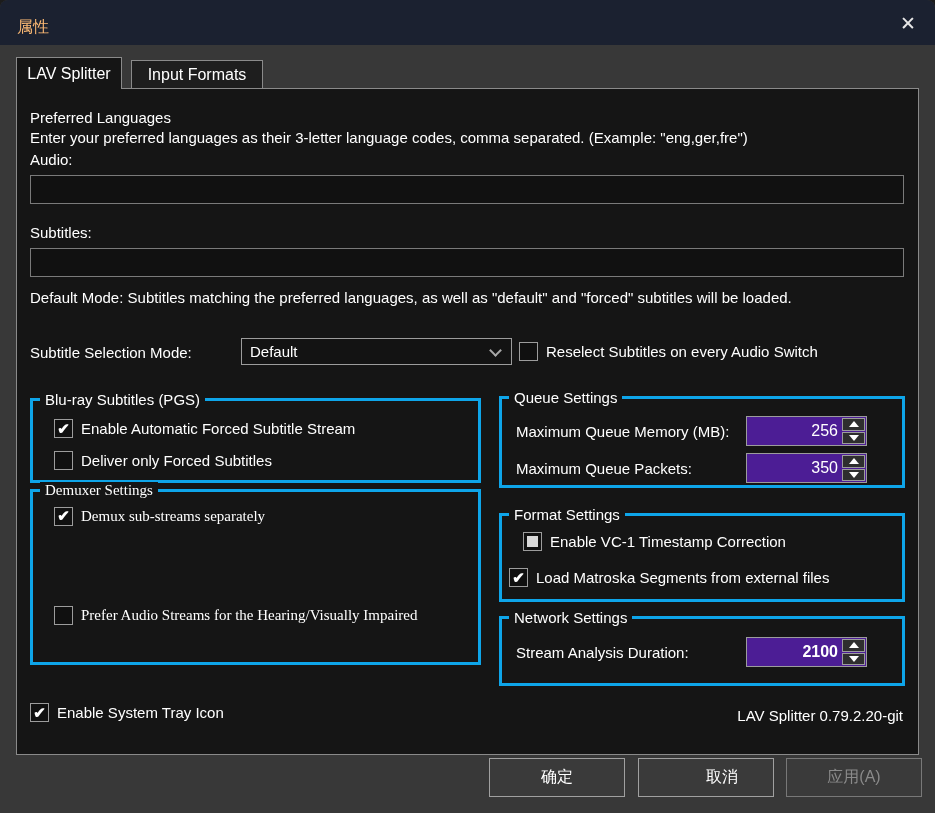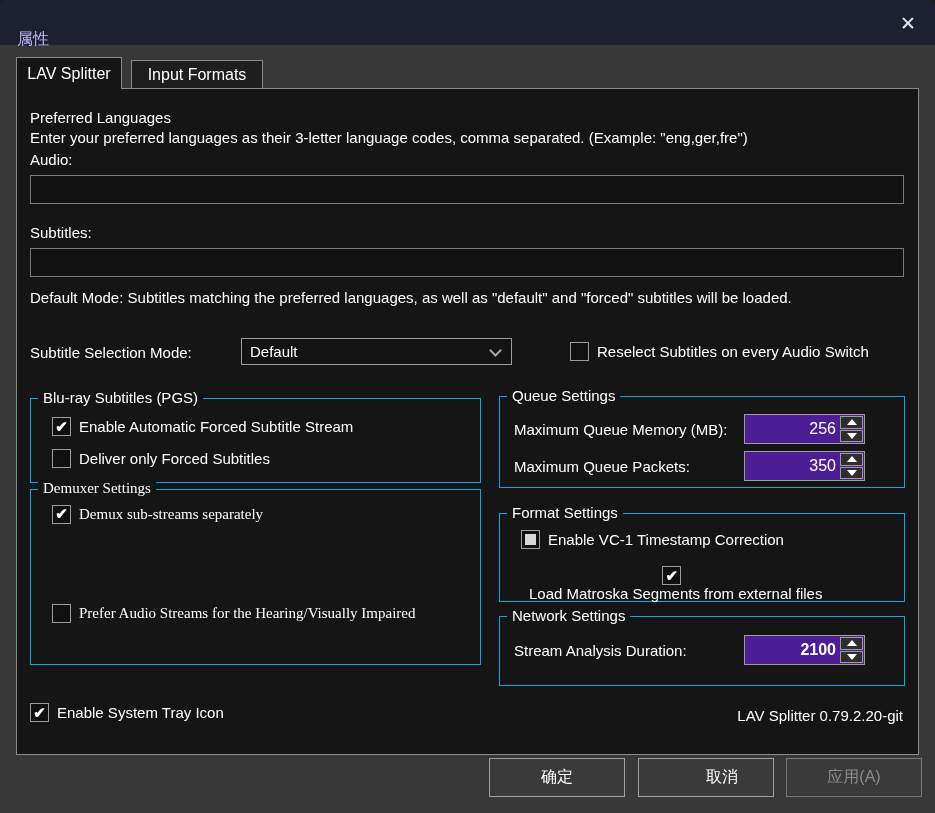--- a/index.html
+++ b/index.html
@@ -8,7 +8,7 @@
 
   
   .titlebar { position:absolute; left:0; top:0; width:935px; height:45px; background:#1b2130; }
-  .title { position:absolute; left:17px; top:16px; height:32px; line-height:45px; color:#c4b5fd; font-size:16px; }
+  .title { position:absolute; left:17px; top:4px; height:32px; line-height:45px; color:#fdba74; font-size:16px; }
   .close-btn { position:absolute; right:9px; top:5px; width:36px; height:36px; display:flex; align-items:center; justify-content:center; color:#e8e8e8; font-size:19px; cursor:pointer; }
 
   

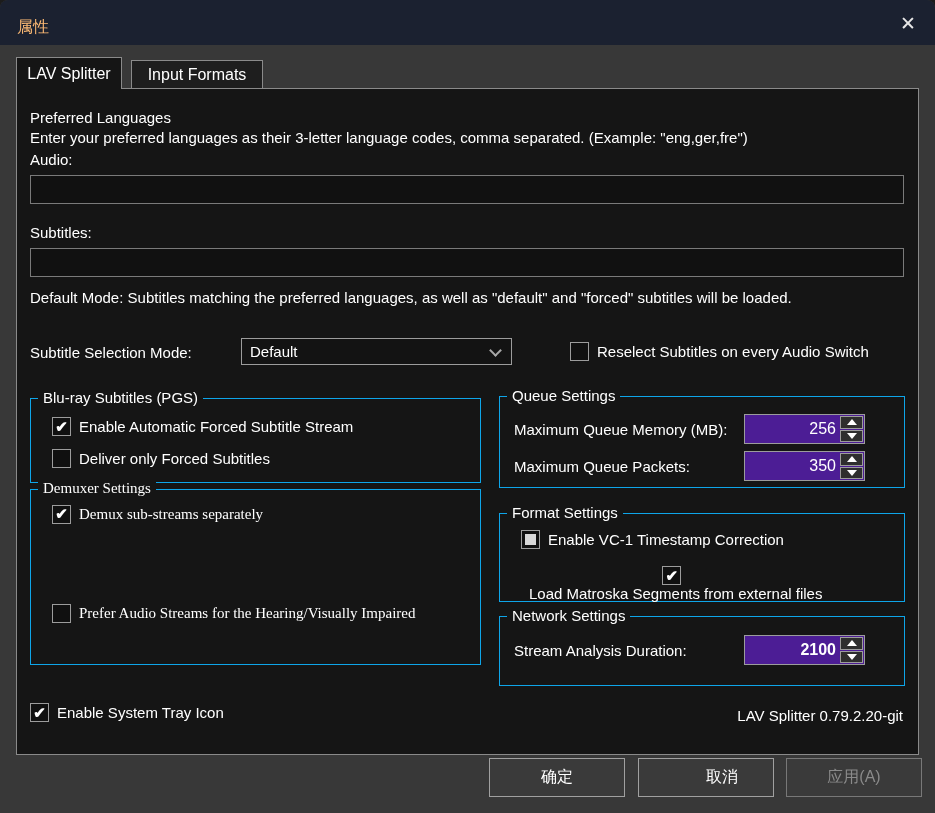--- a/index.html
+++ b/index.html
@@ -81,7 +81,7 @@
       <span class="combo-text">Default</span>
       <span class="combo-chevron"></span>
     </div>
-    <div class="cbrow" style="left:553px; top:253px;text-align:center;">
+    <div class="cbrow" style="left:502px; top:253px;text-align:center;">
       <span class="cb"></span>
       <span class="cblabel">Reselect Subtitles on every Audio Switch</span>
     </div>

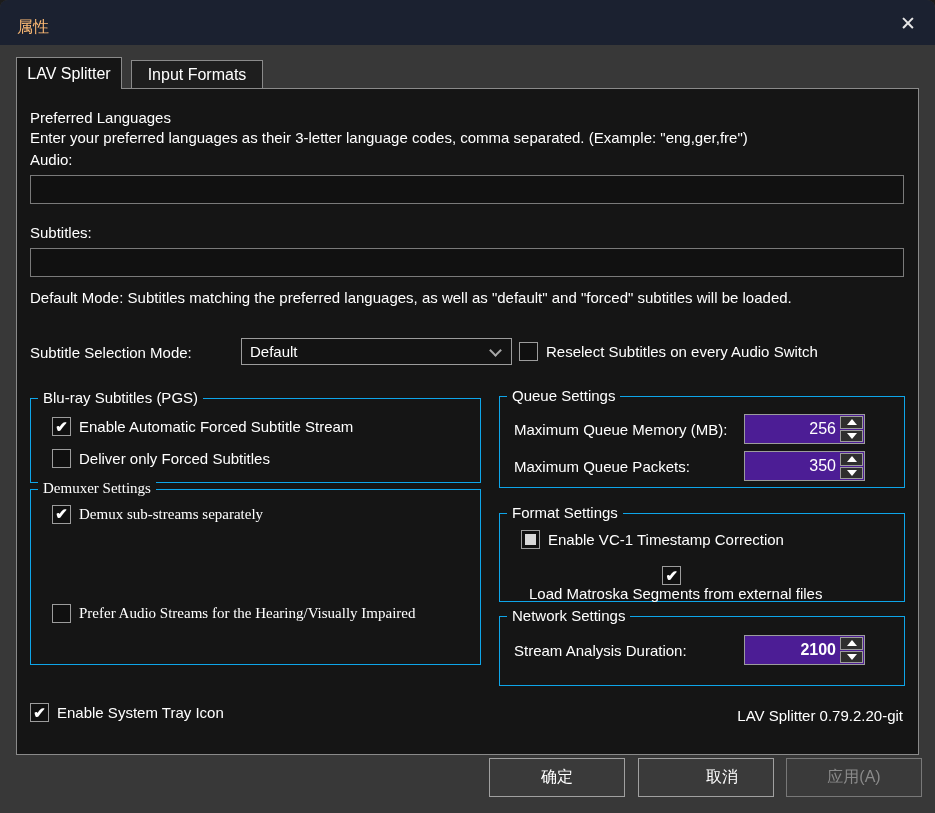--- a/index.html
+++ b/index.html
@@ -35,7 +35,7 @@
   .cblabel { color:#ffffff; font-size:15px; margin-left:8px; white-space:nowrap; cursor:default; }
 
   
-  .group { position:absolute; border:1px solid #0ea5e9; }
+  .group { position:absolute; border:3px solid #0ea5e9; }
   .group-title { position:absolute; top:-10px; left:7px; background:#151515; padding:0 5px; color:#ffffff; font-size:15px; white-space:nowrap; }
 
   

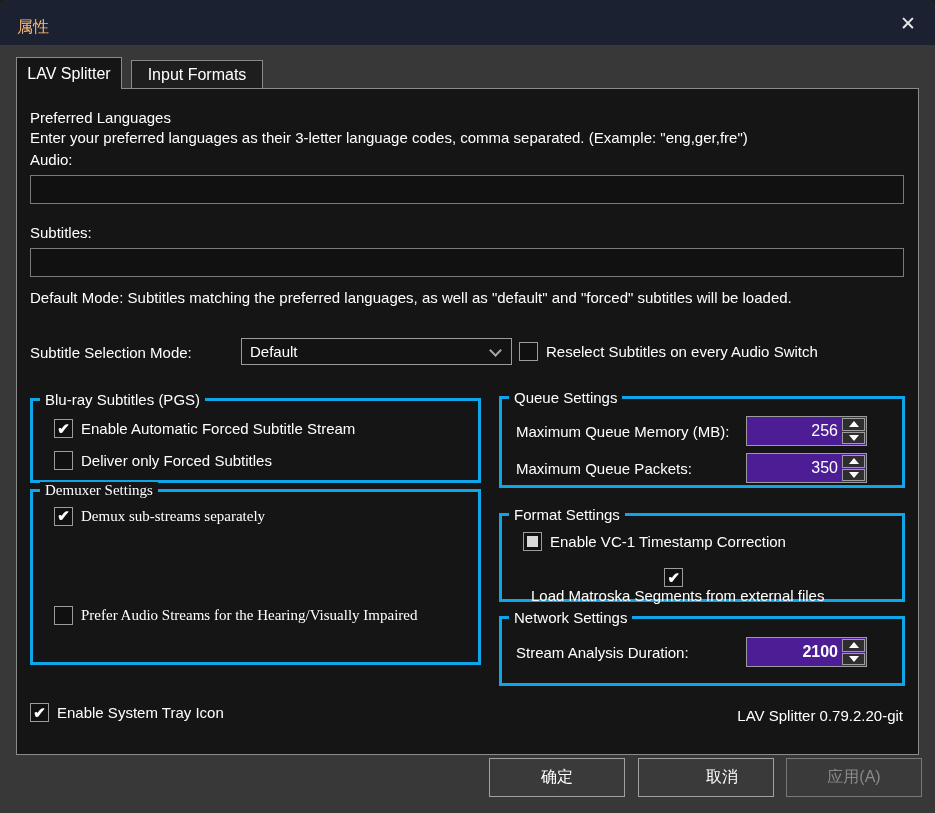--- a/index.html
+++ b/index.html
@@ -144,7 +144,7 @@
         <span class="cb mixed"></span>
         <span class="cblabel">Enable VC-1 Timestamp Correction</span>
       </div>
-      <div class="cbrow" style="left:21px; top:52px;flex-direction:column;">
+      <div class="cbrow" style="left:7px; top:52px;">
         <span class="cb checked"></span>
         <span class="cblabel">Load Matroska Segments from external files</span>
       </div>

